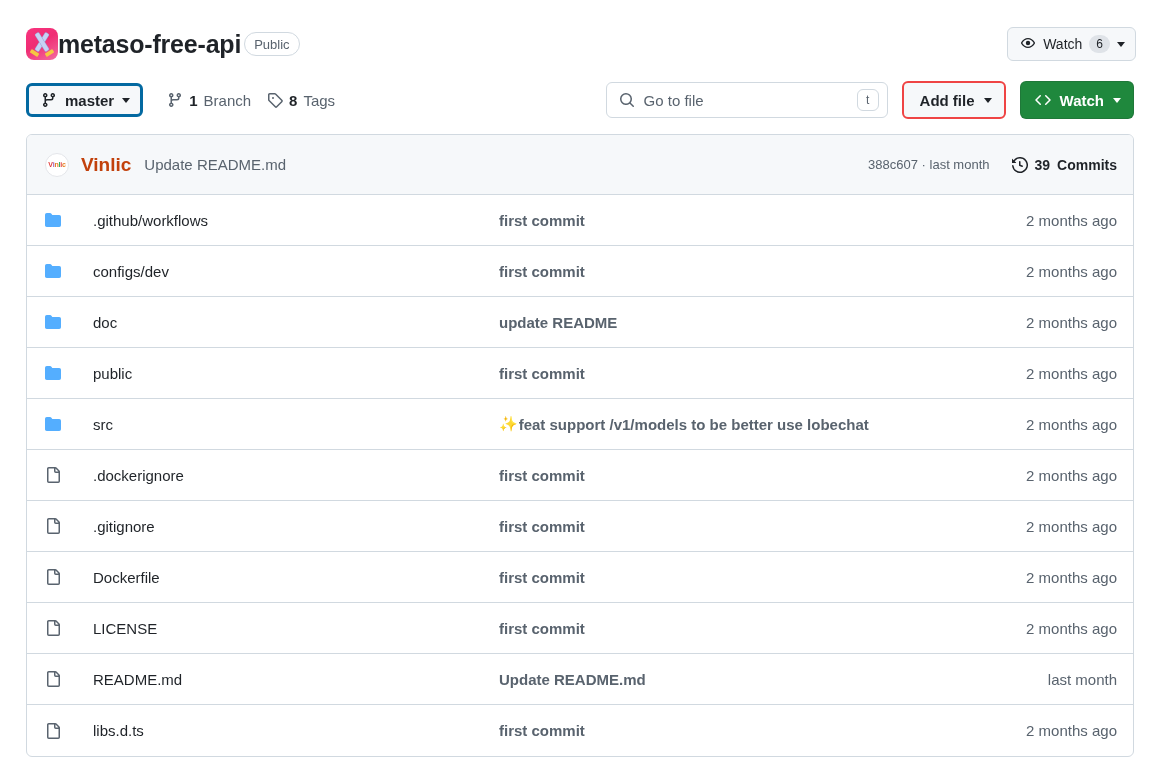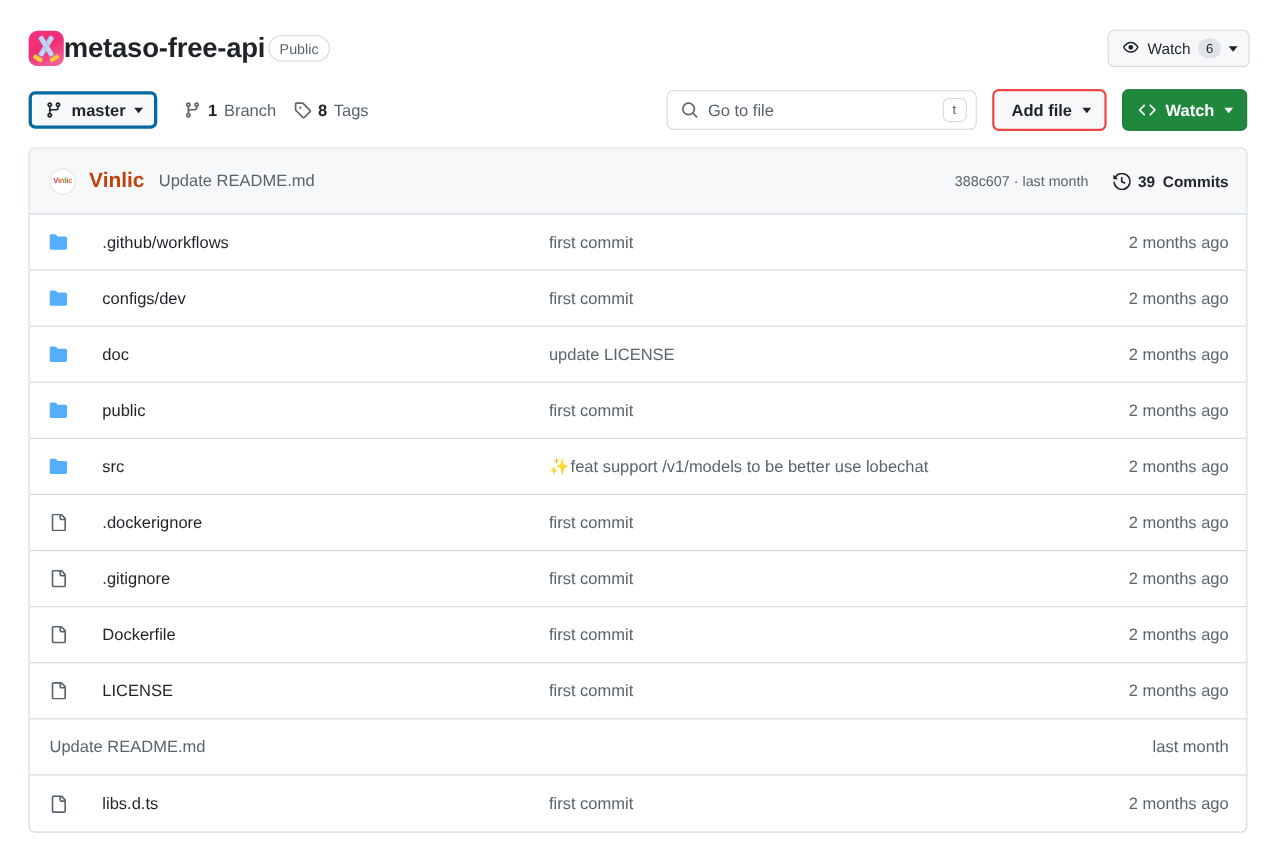--- a/index.html
+++ b/index.html
@@ -309,6 +309,7 @@
     text-overflow: ellipsis;
     display: flex;
     align-items: center;
+    font-weight: bold;
   }
   .row-msg .emoji { font-size: 15px; margin-right: 1px; }
   .row-time {

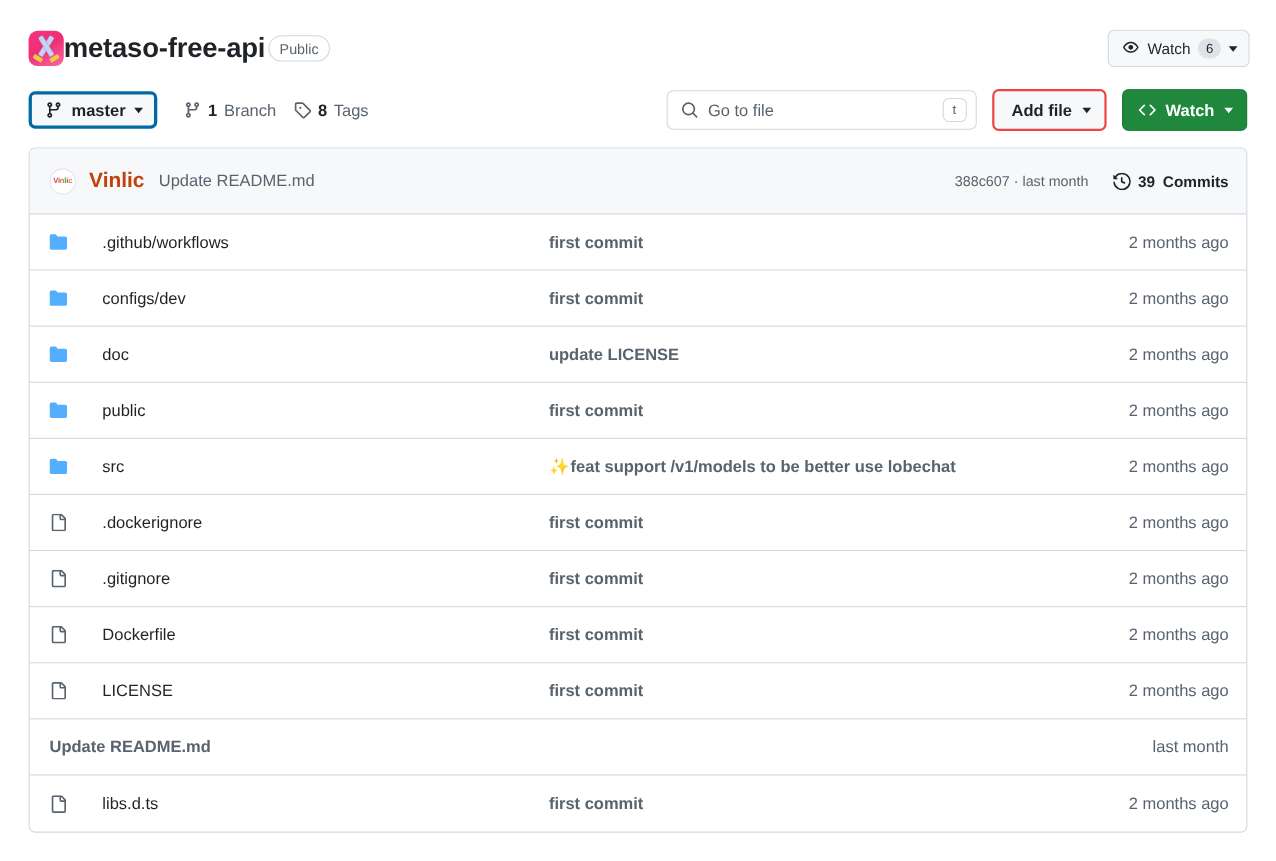--- a/index.html
+++ b/index.html
@@ -459,7 +459,7 @@
           <span class="row-label">doc</span>
         </div>
         <div class="row-msg">
-          <span>update LICENSE</span>
+          <span>update README</span>
         </div>
         <div class="row-time">2 months ago</div>
       </div>

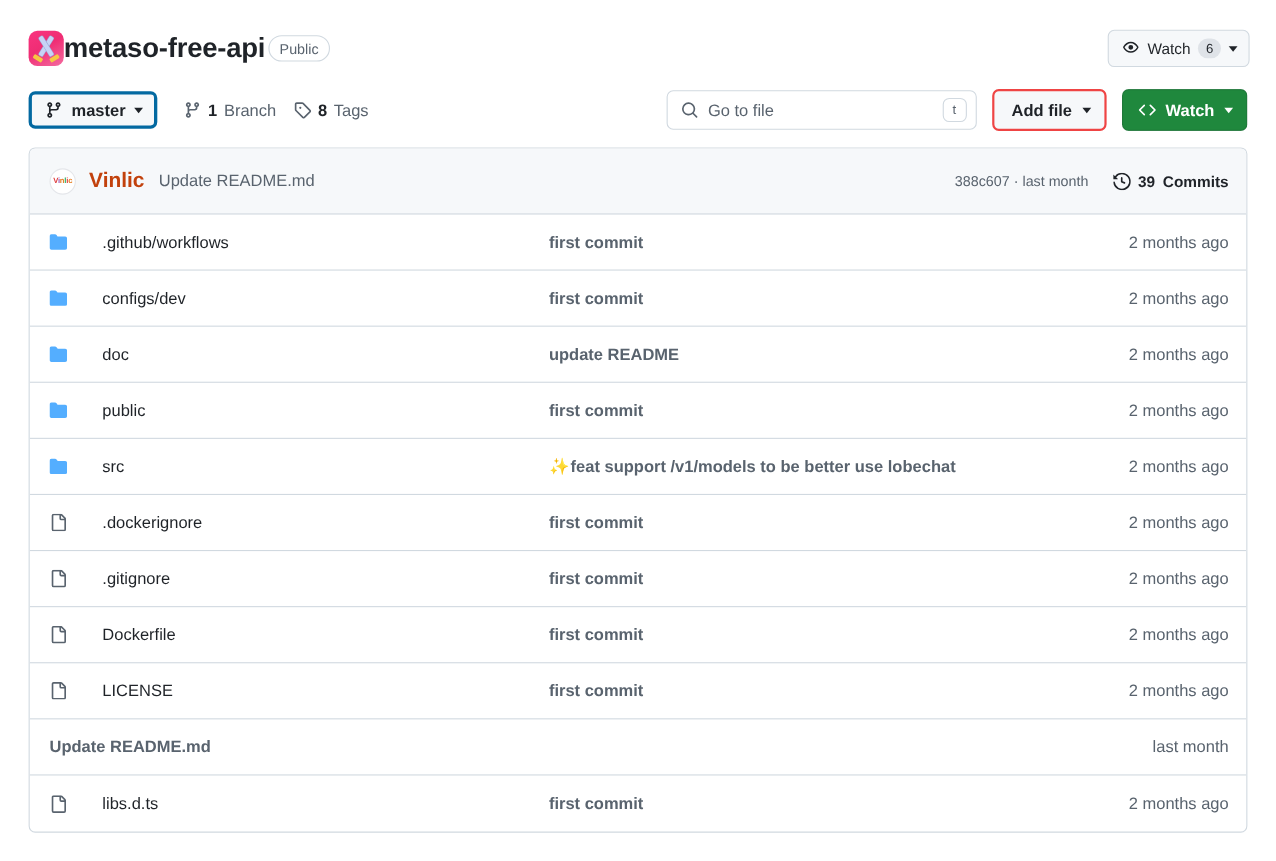--- a/index.html
+++ b/index.html
@@ -549,6 +549,14 @@
         <div class="row-time">2 months ago</div>
       </div>
       <div class="row">
+        <div class="row-name">
+          <span class="row-icon">
+            <svg class="icon" width="16" height="16" viewBox="0 0 16 16">
+              <path fill="#59636e" d="M2 1.75C2 .784 2.784 0 3.75 0h6.586c.464 0 .909.184 1.237.513l2.914 2.914c.329.328.513.773.513 1.237v9.586A1.75 1.75 0 0 1 13.25 16h-9.5A1.75 1.75 0 0 1 2 14.25Zm1.75-.25a.25.25 0 0 0-.25.25v12.5c0 .138.112.25.25.25h9.5a.25.25 0 0 0 .25-.25V6h-2.75A1.75 1.75 0 0 1 9 4.25V1.5Zm6.75.062V4.25c0 .138.112.25.25.25h2.688l-.011-.013-2.914-2.914-.013-.011Z"></path>
+            </svg>
+          </span>
+          <span class="row-label">README.md</span>
+        </div>
         <div class="row-msg">
           <span>Update README.md</span>
         </div>

